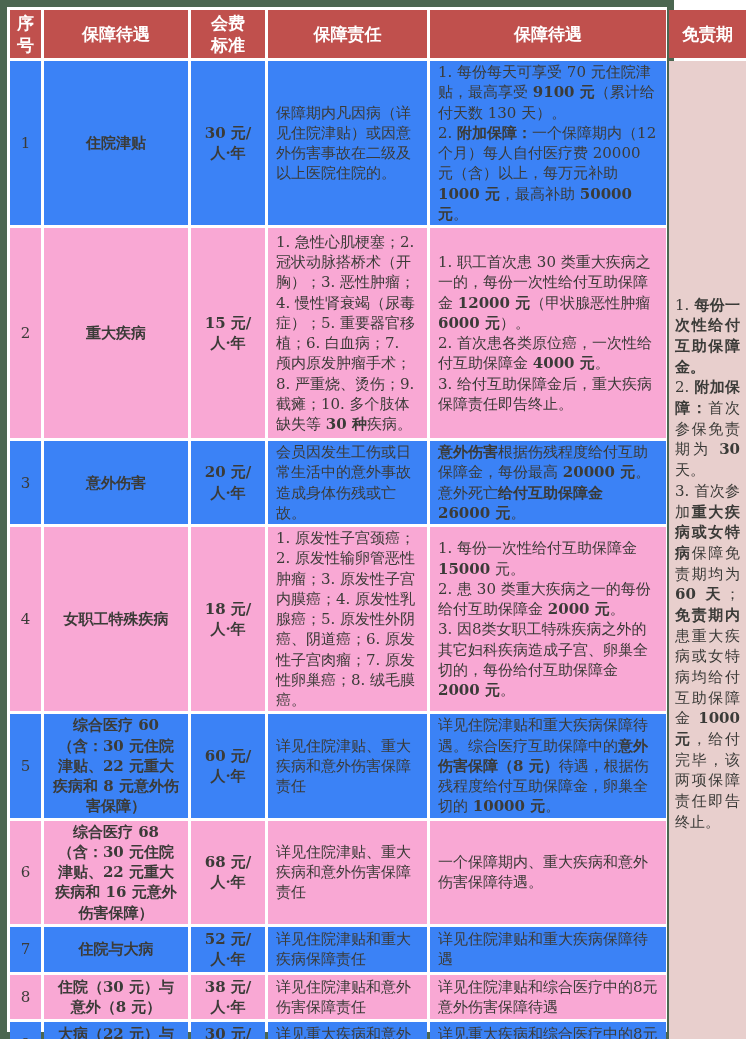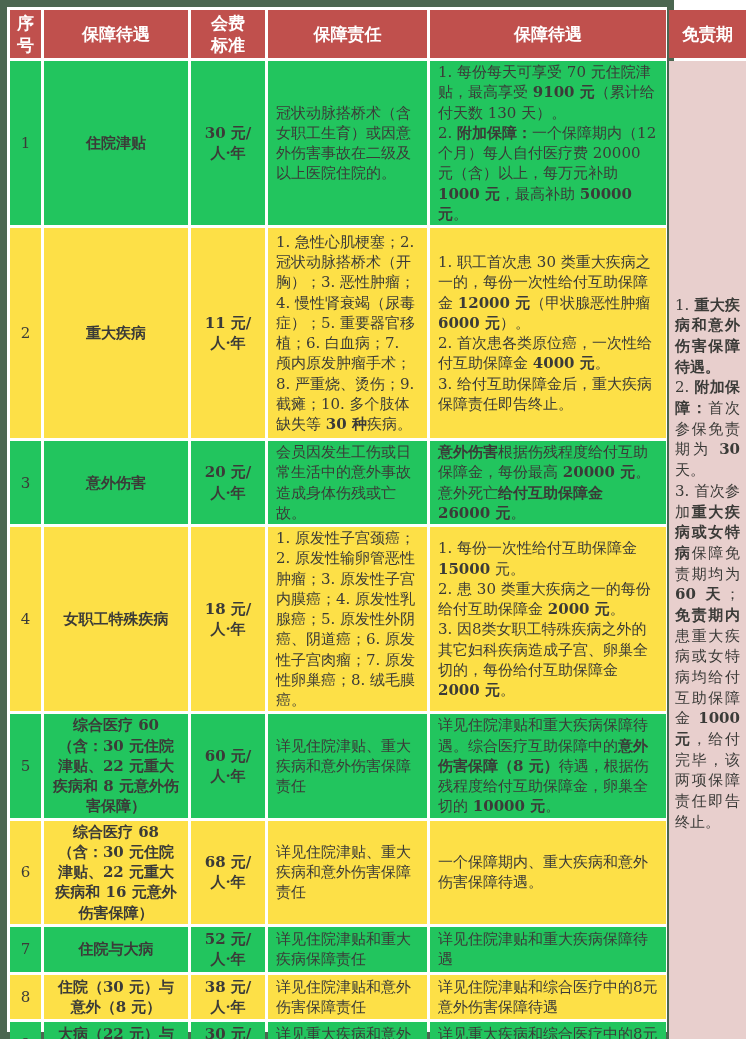--- a/index.html
+++ b/index.html
@@ -24,7 +24,7 @@
   }
   td.center{text-align:center;}
   td.boldcol{font-weight:bold;}
-  tr.dark  td.body{background:#22c55e;}
+  tr.dark  td.body{background:#3b82f6;}
   tr.light td.body{background:#fde047;}
   td.exempt{
     background:#e8cfcd;padding:2px 6px;vertical-align:middle;

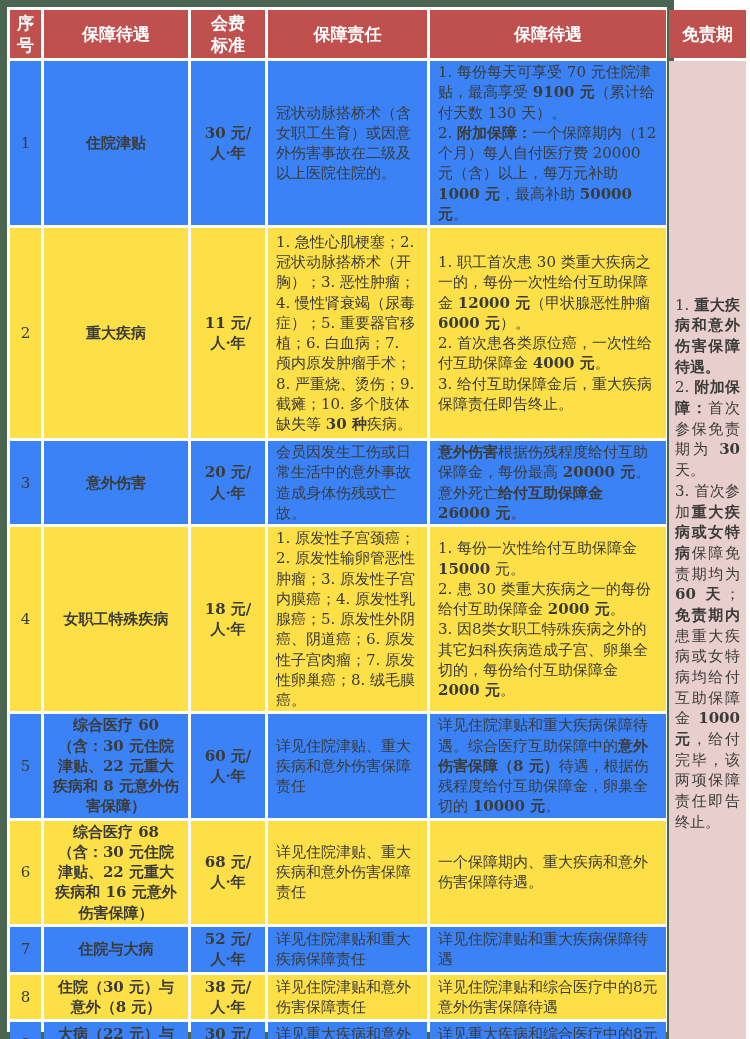--- a/index.html
+++ b/index.html
@@ -62,7 +62,7 @@
       <td class="body center boldcol">住院津贴</td>
       <td class="body center boldcol">30 元/
 人·年</td>
-      <td class="body"><span>冠状动脉搭桥术（含女职工生育）或因意外伤害事故在二级及以上医院住院的。</span></td>
+      <td class="body"><span>保障期内凡因病（详见住院津贴）或因意外伤害事故在二级及以上医院住院的。</span></td>
       <td class="body"><span>1. 每份每天可享受 70 元住院津贴，最高享受 </span><span class="b">9100 元</span><span>（累计给付天数 130 天）。
 2. </span><span class="b">附加保障：</span><span>一个保障期内（12 个月）每人自付医疗费 20000 元（含）以上，每万元补助 </span><span class="b">1000 元</span><span>，最高补助 </span><span class="b">50000 元</span><span>。</span></td>
       <td class="exempt" rowspan="9"><span>1. </span><span class="b">重大疾病和意外伤害保障待遇。</span><span>

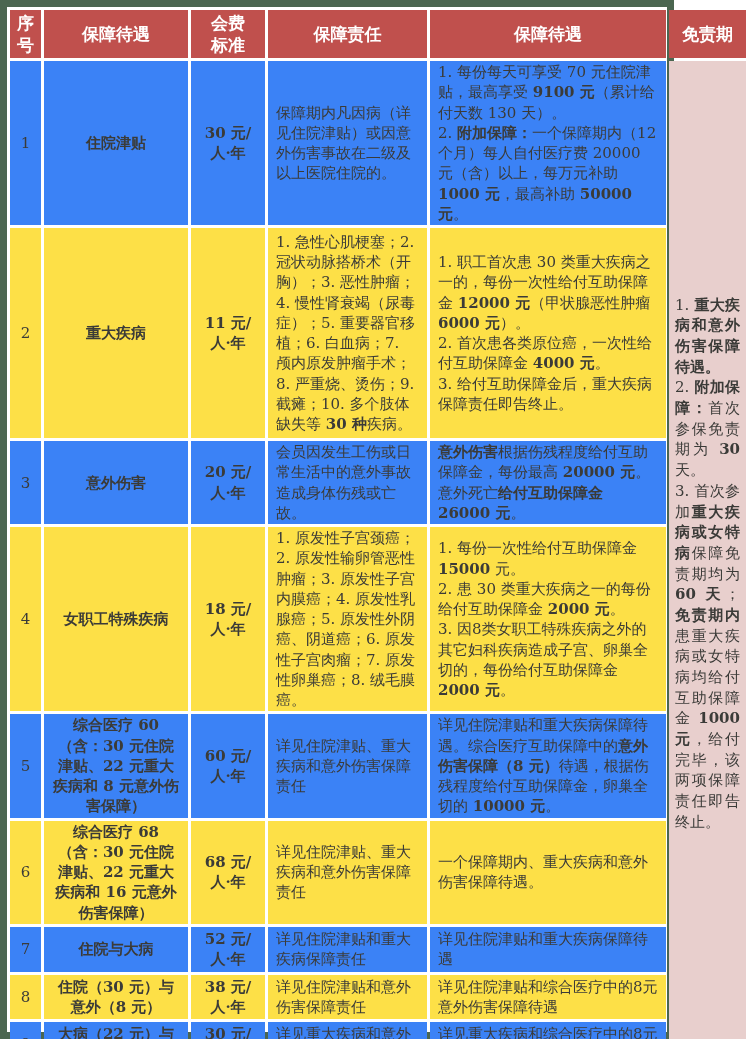--- a/index.html
+++ b/index.html
@@ -25,7 +25,7 @@
   td.center{text-align:center;}
   td.boldcol{font-weight:bold;}
   tr.dark  td.body{background:#3b82f6;}
-  tr.light td.body{background:#fde047;}
+  tr.light td.body{background:#f9a8d4;}
   td.exempt{
     background:#e8cfcd;padding:2px 6px;vertical-align:middle;
     font-size:15px;line-height:1.38;text-align:justify;

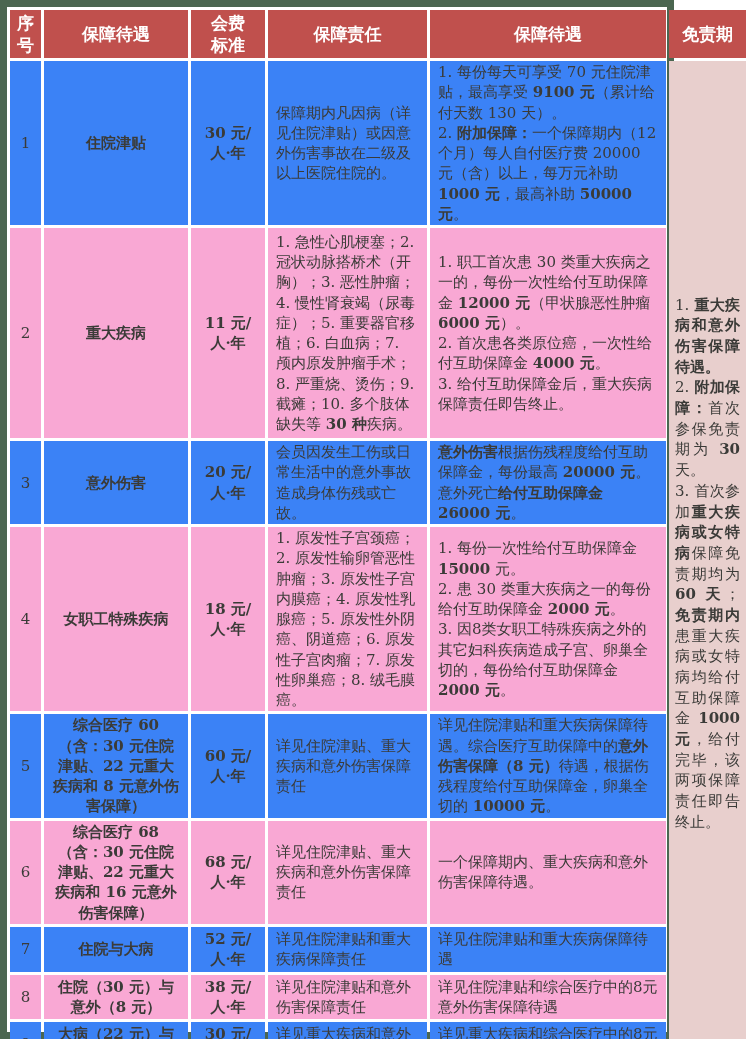--- a/index.html
+++ b/index.html
@@ -65,7 +65,7 @@
       <td class="body"><span>保障期内凡因病（详见住院津贴）或因意外伤害事故在二级及以上医院住院的。</span></td>
       <td class="body"><span>1. 每份每天可享受 70 元住院津贴，最高享受 </span><span class="b">9100 元</span><span>（累计给付天数 130 天）。
 2. </span><span class="b">附加保障：</span><span>一个保障期内（12 个月）每人自付医疗费 20000 元（含）以上，每万元补助 </span><span class="b">1000 元</span><span>，最高补助 </span><span class="b">50000 元</span><span>。</span></td>
-      <td class="exempt" rowspan="9"><span>1. </span><span class="b">重大疾病和意外伤害保障待遇。</span><span>
+      <td class="exempt" rowspan="9"><span>1. </span><span class="b">每份一次性给付互助保障金。</span><span>
 2. </span><span class="b">附加保障：</span><span>首次参保免责期为 </span><span class="b">30</span><span> 天。
 3. 首次参加</span><span class="b">重大疾病或女特病</span><span>保障免责期均为 </span><span class="b">60 天</span><span>；</span><span class="b">免责期内</span><span>患重大疾病或女特病均给付互助保障金 </span><span class="b">1000 元</span><span>，给付完毕，该两项保障责任即告终止。</span></td>
     </tr>

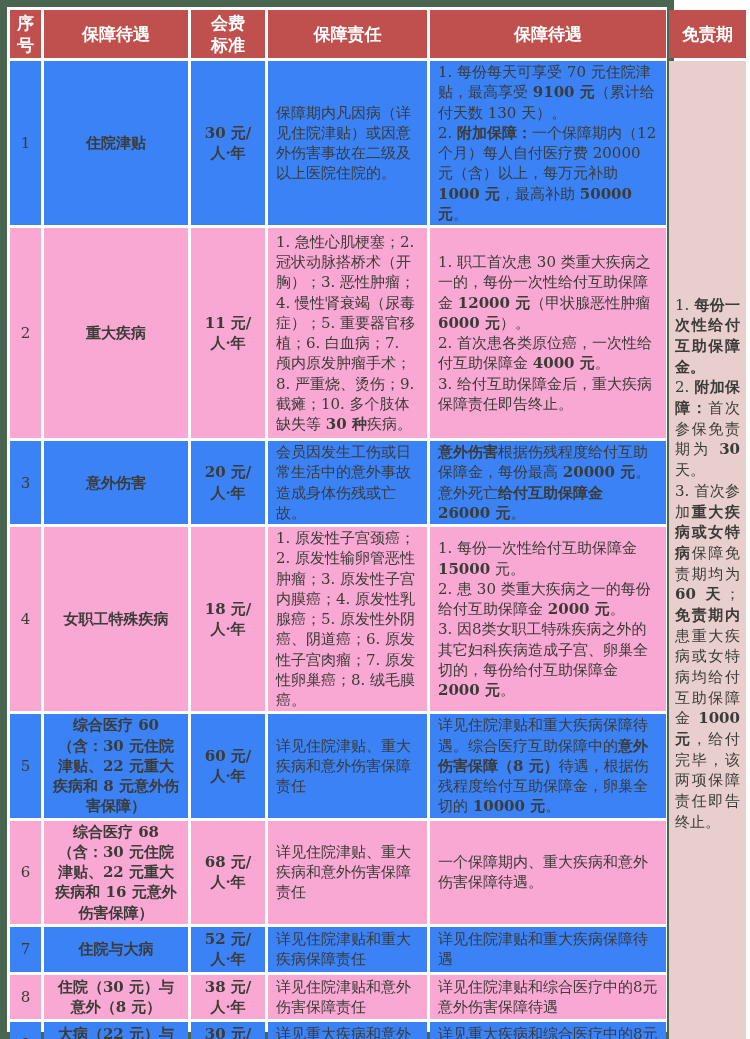--- a/index.html
+++ b/index.html
@@ -73,7 +73,7 @@
     <tr class="light" style="height:210px">
       <td class="body center">2</td>
       <td class="body center boldcol">重大疾病</td>
-      <td class="body center boldcol">11 元/
+      <td class="body center boldcol">15 元/
 人·年</td>
       <td class="body"><span>1. 急性心肌梗塞；2. 冠状动脉搭桥术（开胸）；3. 恶性肿瘤；4. 慢性肾衰竭（尿毒症）；5. 重要器官移植；6. 白血病；7. 颅内原发肿瘤手术；8. 严重烧、烫伤；9. 截瘫；10. 多个肢体缺失等 </span><span class="b">30 种</span><span>疾病。</span></td>
       <td class="body"><span>1. 职工首次患 30 类重大疾病之一的，每份一次性给付互助保障金 </span><span class="b">12000 元</span><span>（甲状腺恶性肿瘤 </span><span class="b">6000 元</span><span>）。

